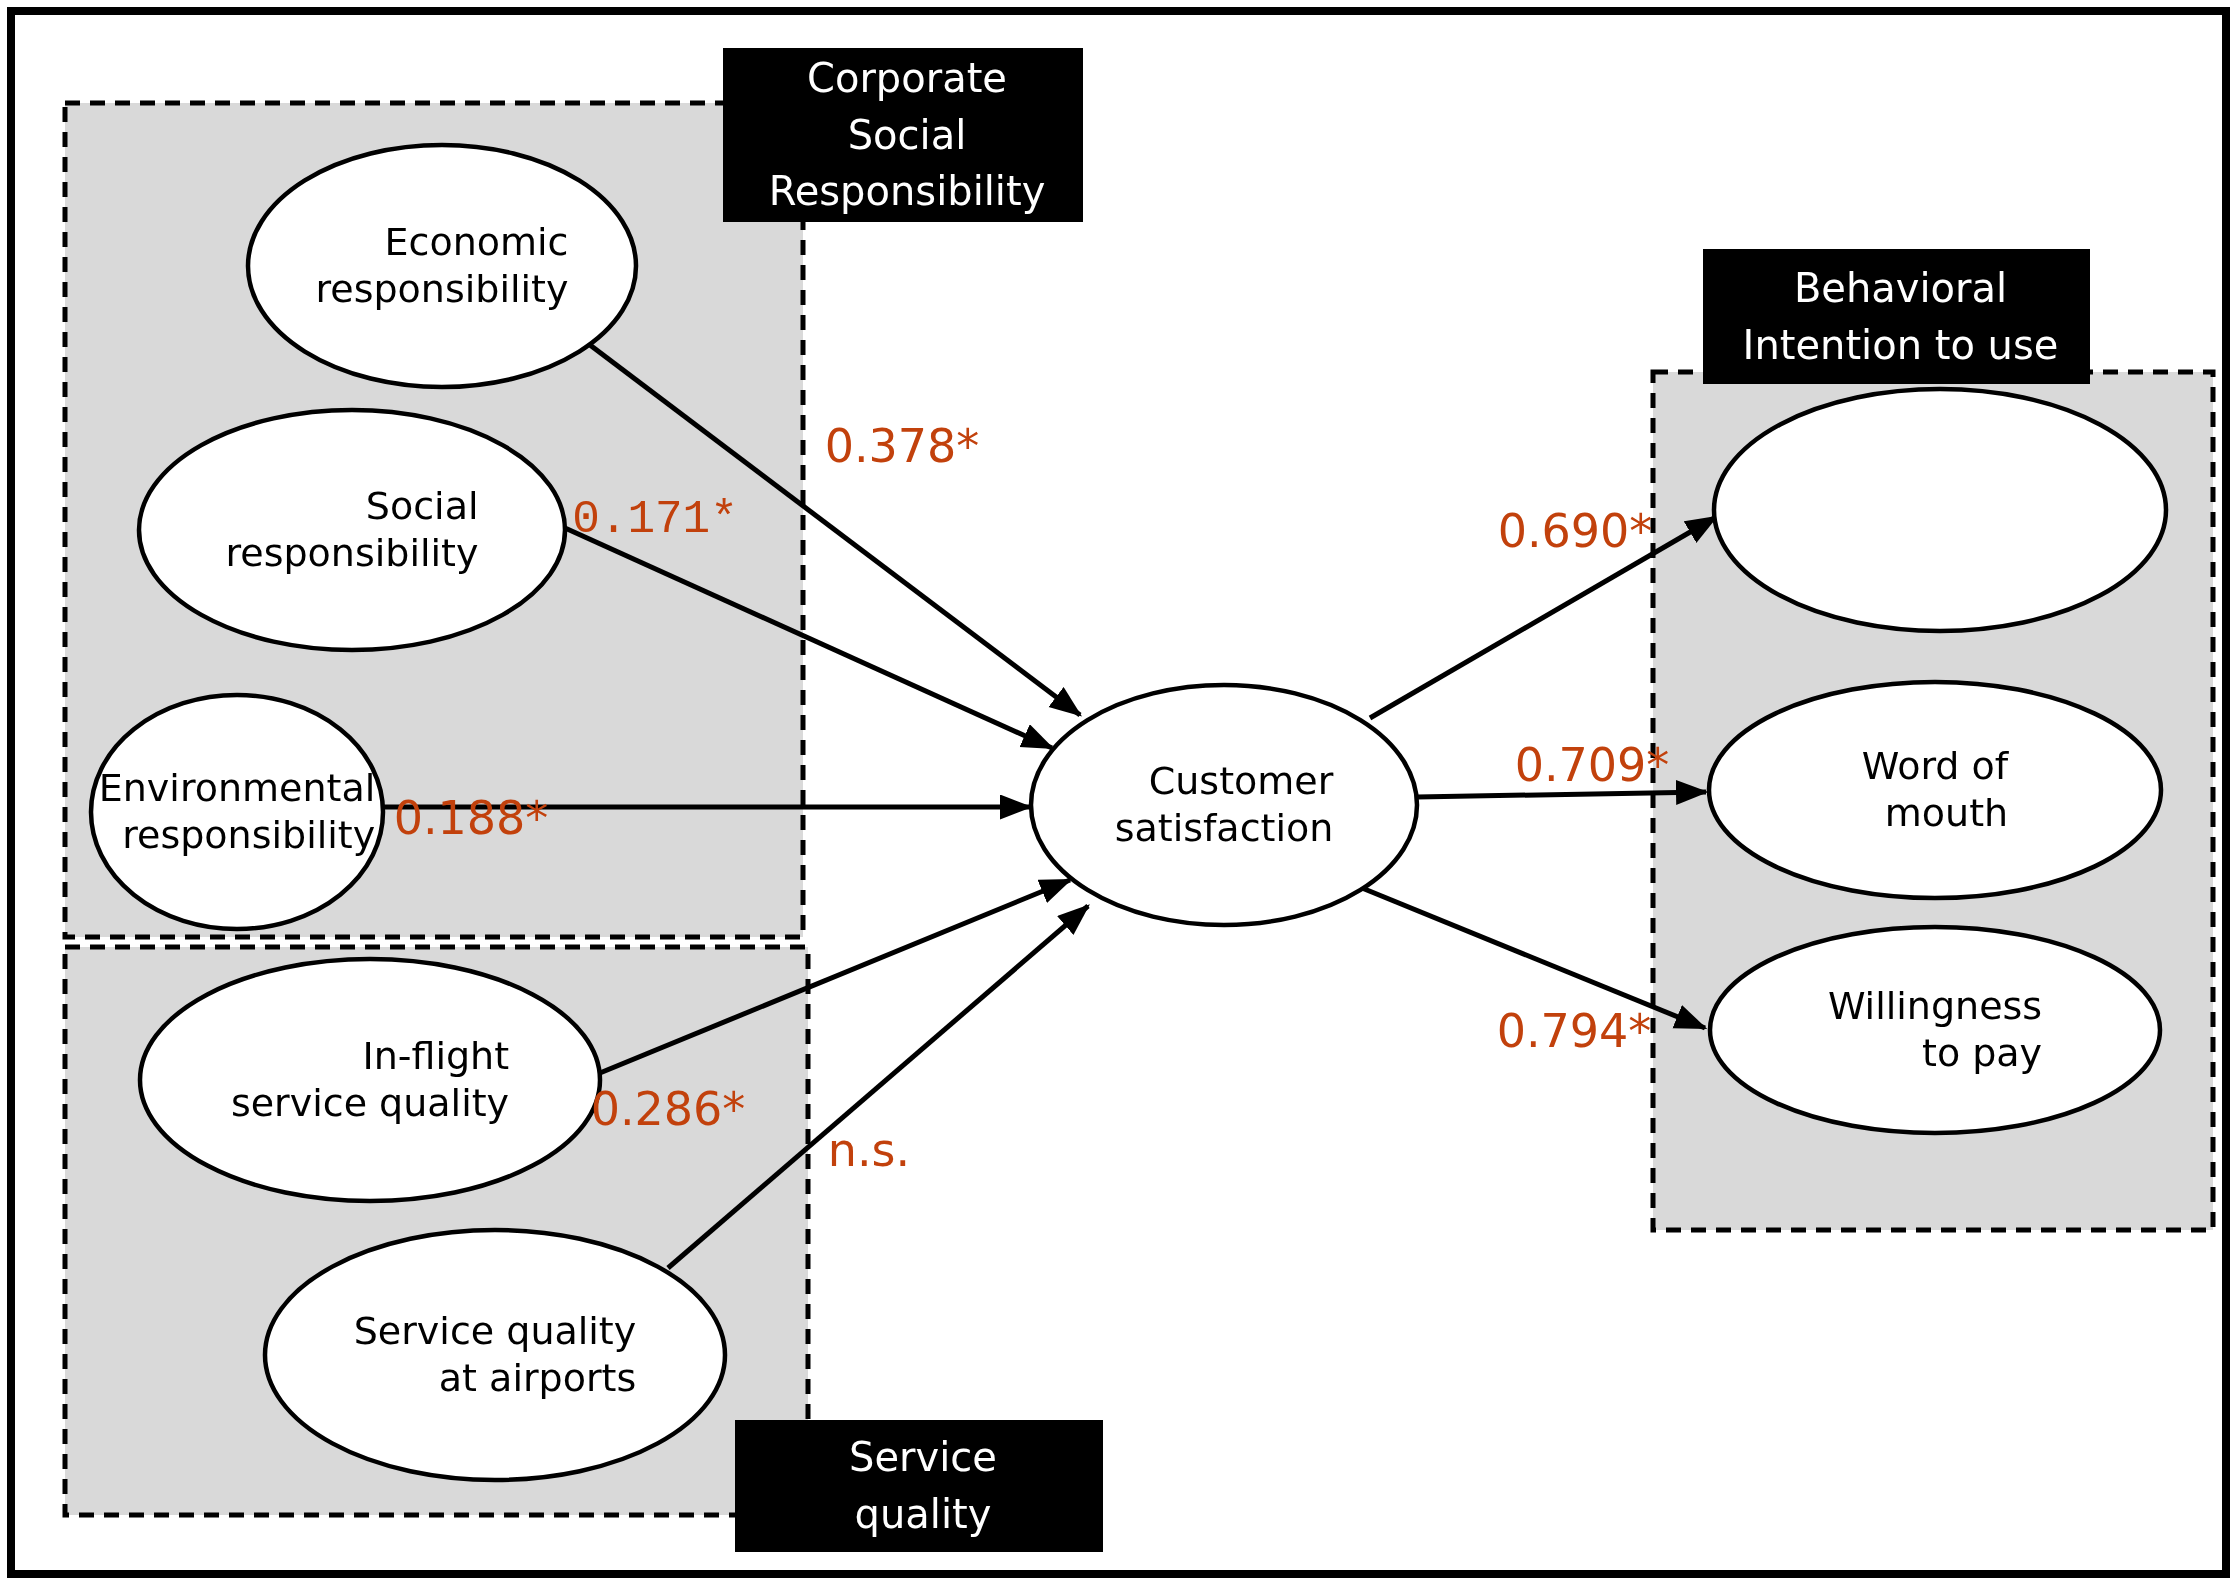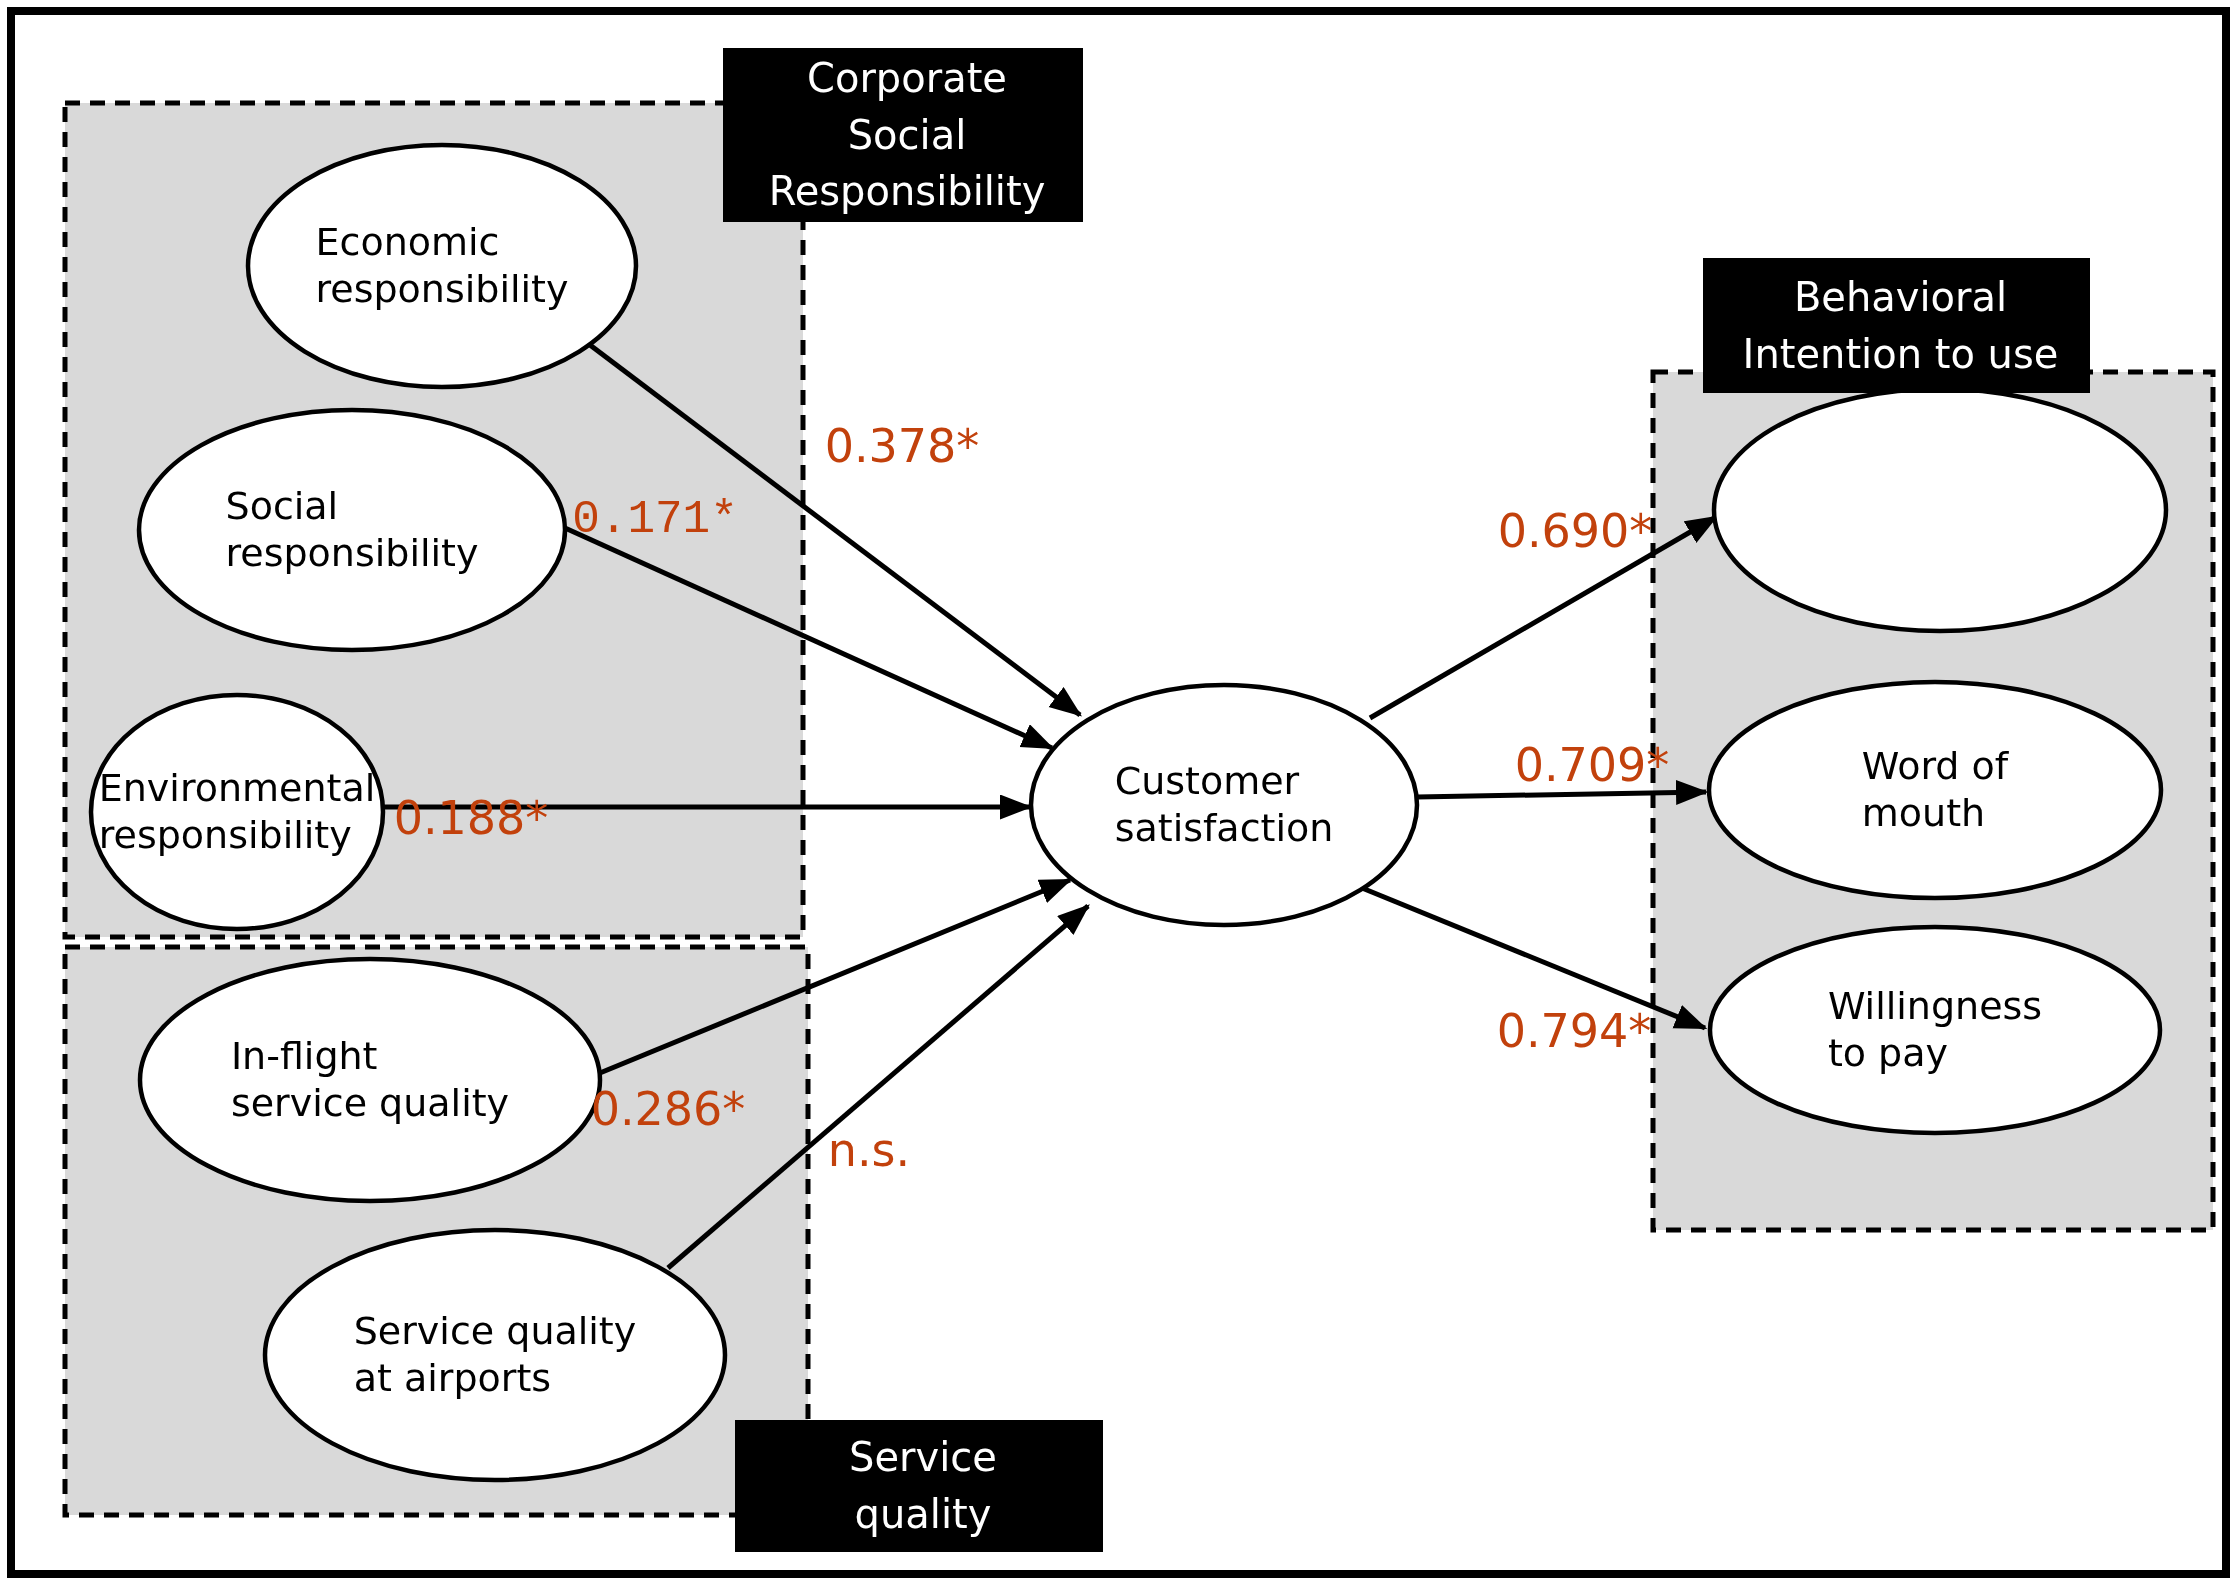--- a/index.html
+++ b/index.html
@@ -30,7 +30,7 @@
     display: flex;
     align-items: center;
     justify-content: center;
-    text-align: left;
+    text-align: right;
     color: #000000;
     font-size: 38px;
     line-height: 1.24;

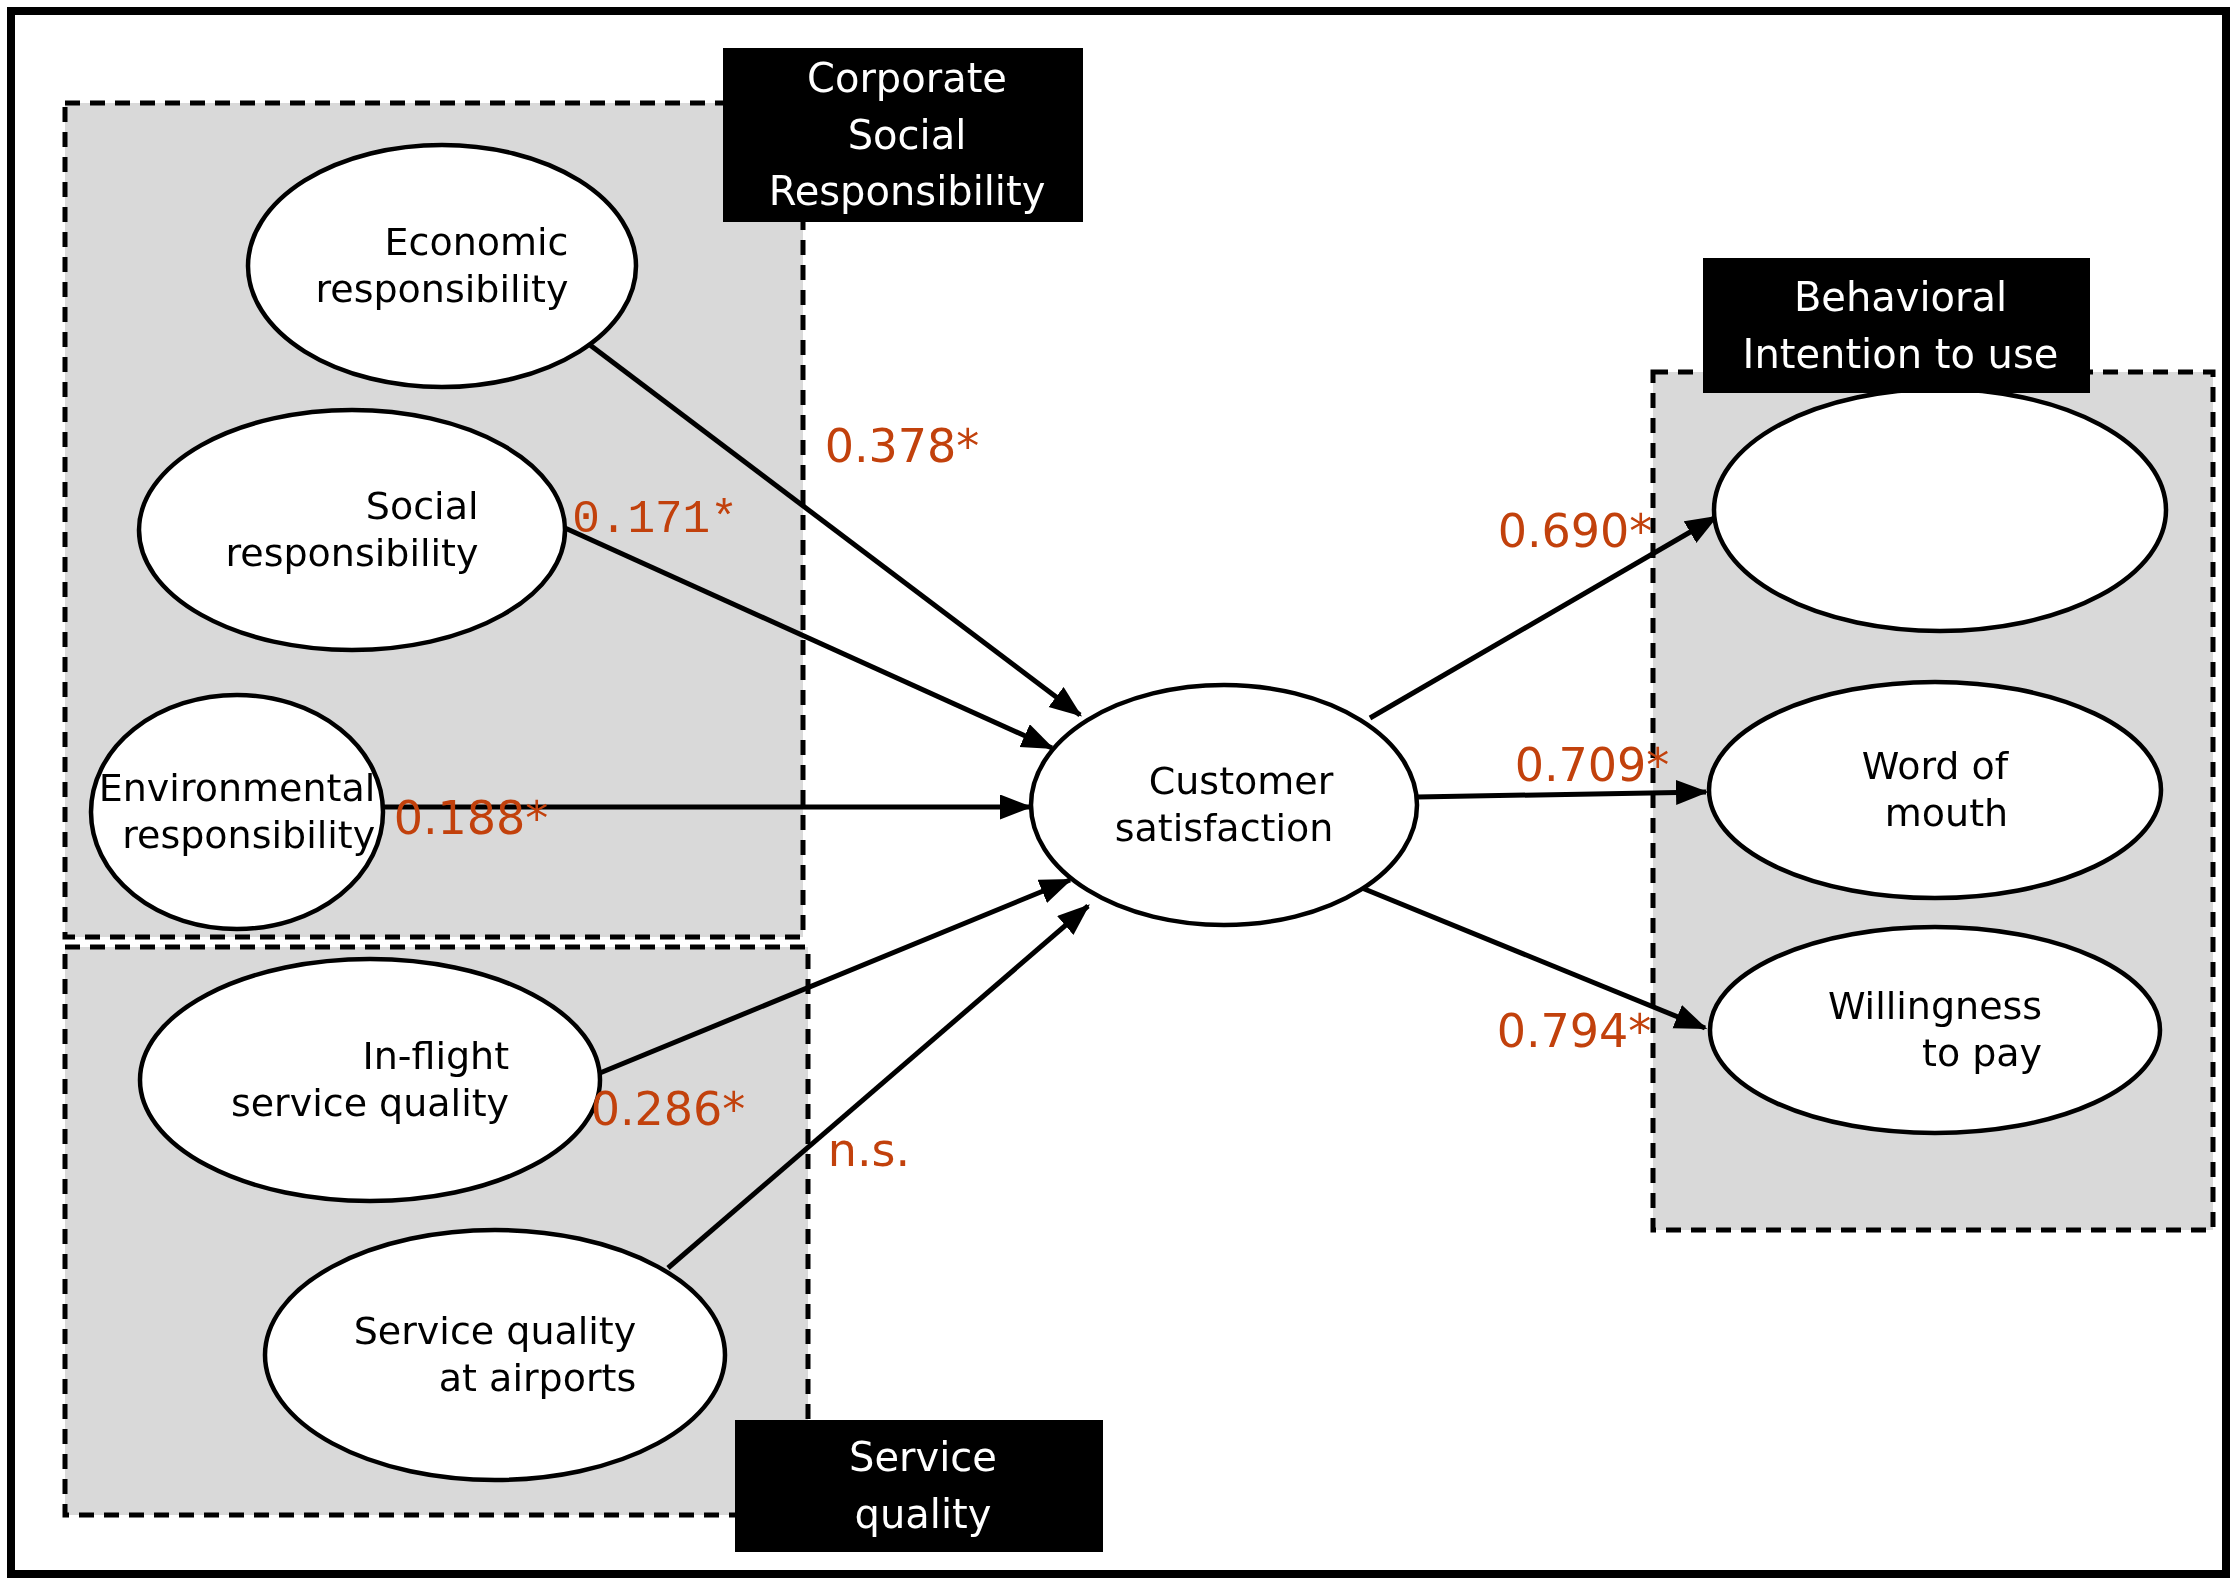--- a/index.html
+++ b/index.html
@@ -87,7 +87,7 @@
   <div class="label-box" style="left:723px; top:48px; width:352px; height:174px;">Corporate
 Social
 Responsibility</div>
-  <div class="label-box" style="left:1703px; top:258px; width:379px; height:135px;">Behavioral
+  <div class="label-box" style="left:1703px; top:249px; width:379px; height:135px;">Behavioral
 Intention to use</div>
   <div class="label-box" style="left:735px; top:1420px; width:360px; height:132px;">Service
 quality</div>

